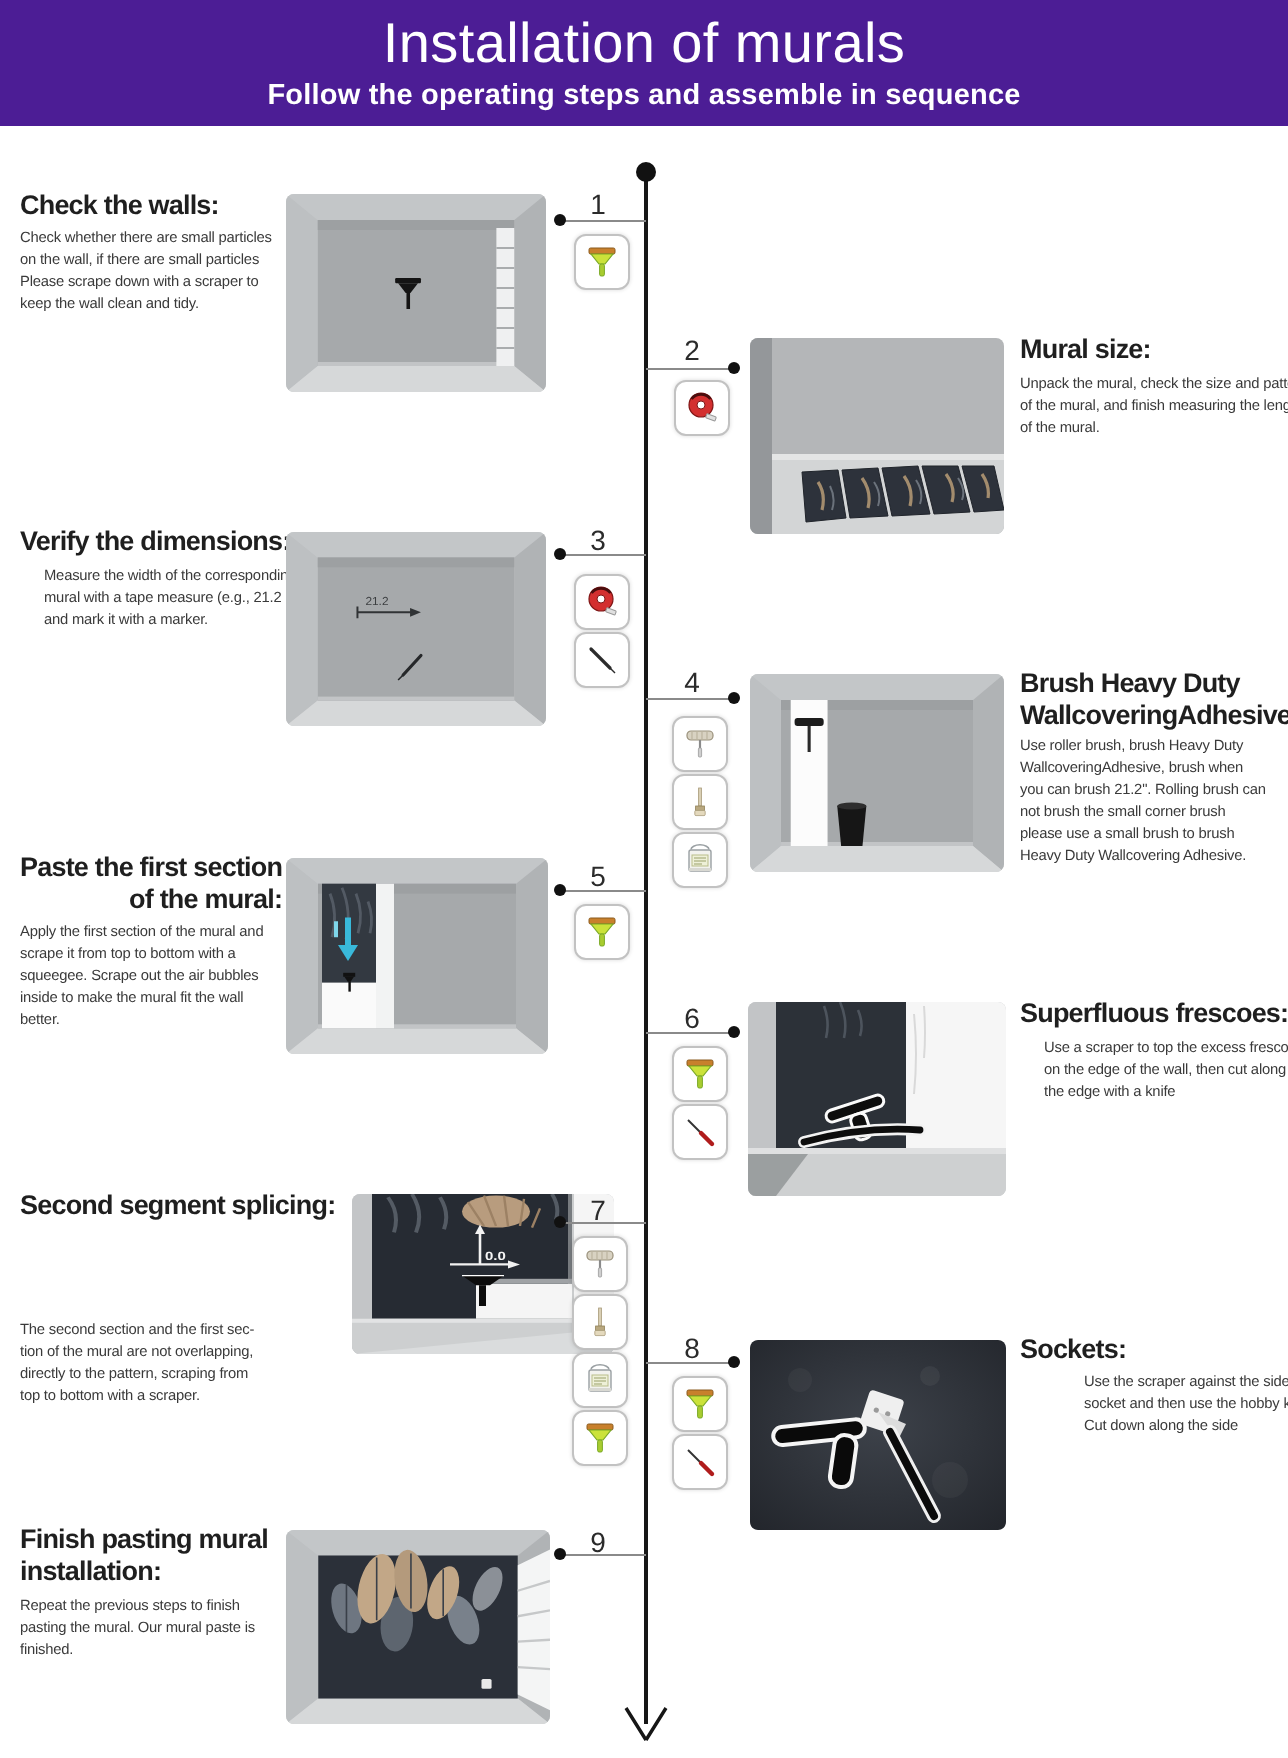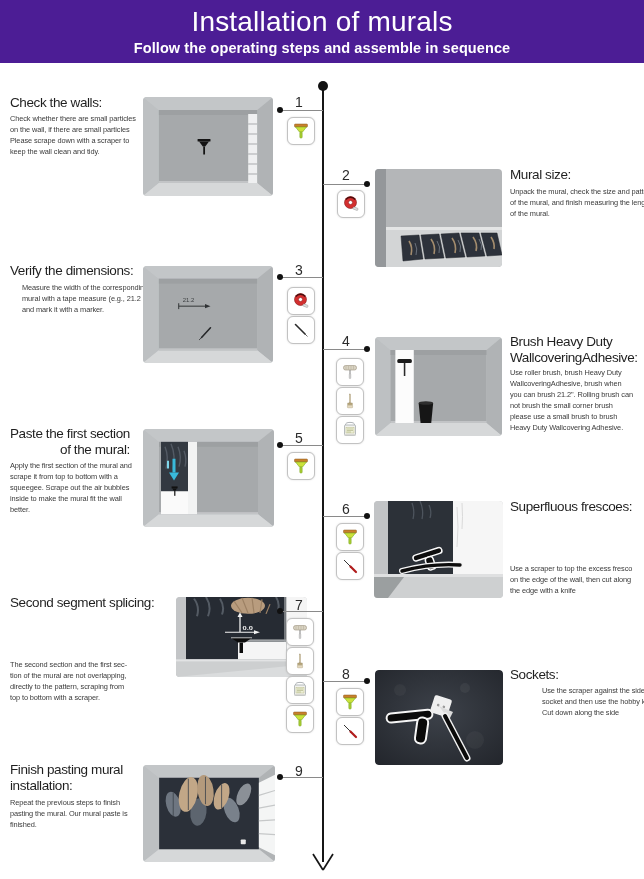--- a/index.html
+++ b/index.html
@@ -15,7 +15,7 @@
   .tdot{position:absolute;left:318px;top:81px;width:10px;height:10px;border-radius:50%;background:#111;}
   .tarrow{position:absolute;left:312px;top:853px;}
   
-  .step-heading{position:absolute;margin:0;font-size:13.5px;font-weight:400;color:#1f1f1f;
+  .step-heading{position:absolute;margin:0;font-size:13.5px;font-weight:700;color:#1f1f1f;
                 letter-spacing:-0.4px;line-height:16px;white-space:pre;}
   .step-body{position:absolute;margin:0;font-size:7.4px;font-weight:400;color:#3a3a3a;
              letter-spacing:-0.1px;line-height:11px;white-space:pre;}

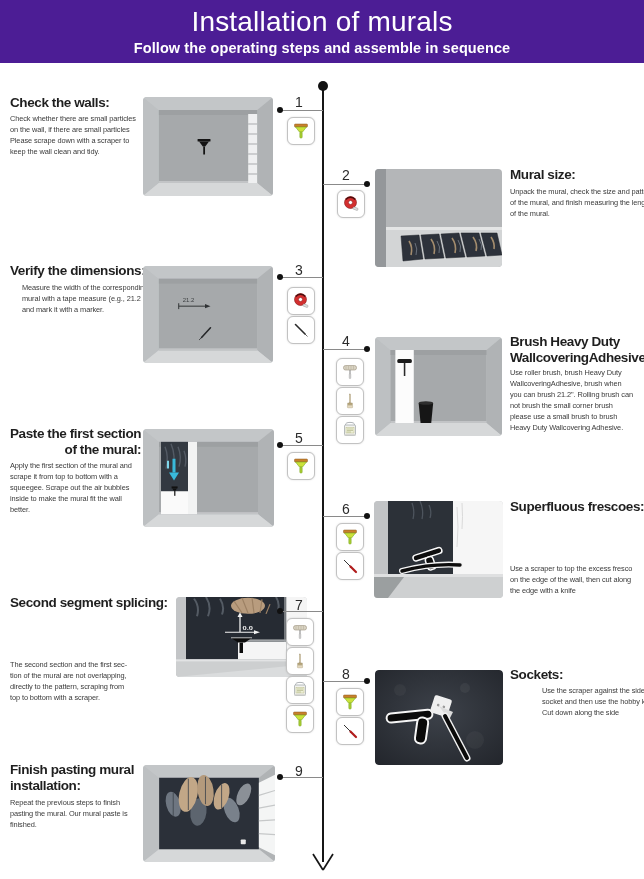--- a/index.html
+++ b/index.html
@@ -282,7 +282,7 @@
       </svg>
     </figure>
     <h3 class="step-heading" style="left:510px;top:499px;">Superfluous frescoes:</h3>
-    <p class="step-body" style="left:510px;top:518px;margin-top:45px;">Use a scraper to top the excess fresco
+    <p class="step-body" style="left:522px;top:518px;">Use a scraper to top the excess fresco
 on the edge of the wall, then cut along
 the edge with a knife</p>
     <span class="num" style="left:333px;top:501px;">6</span>

